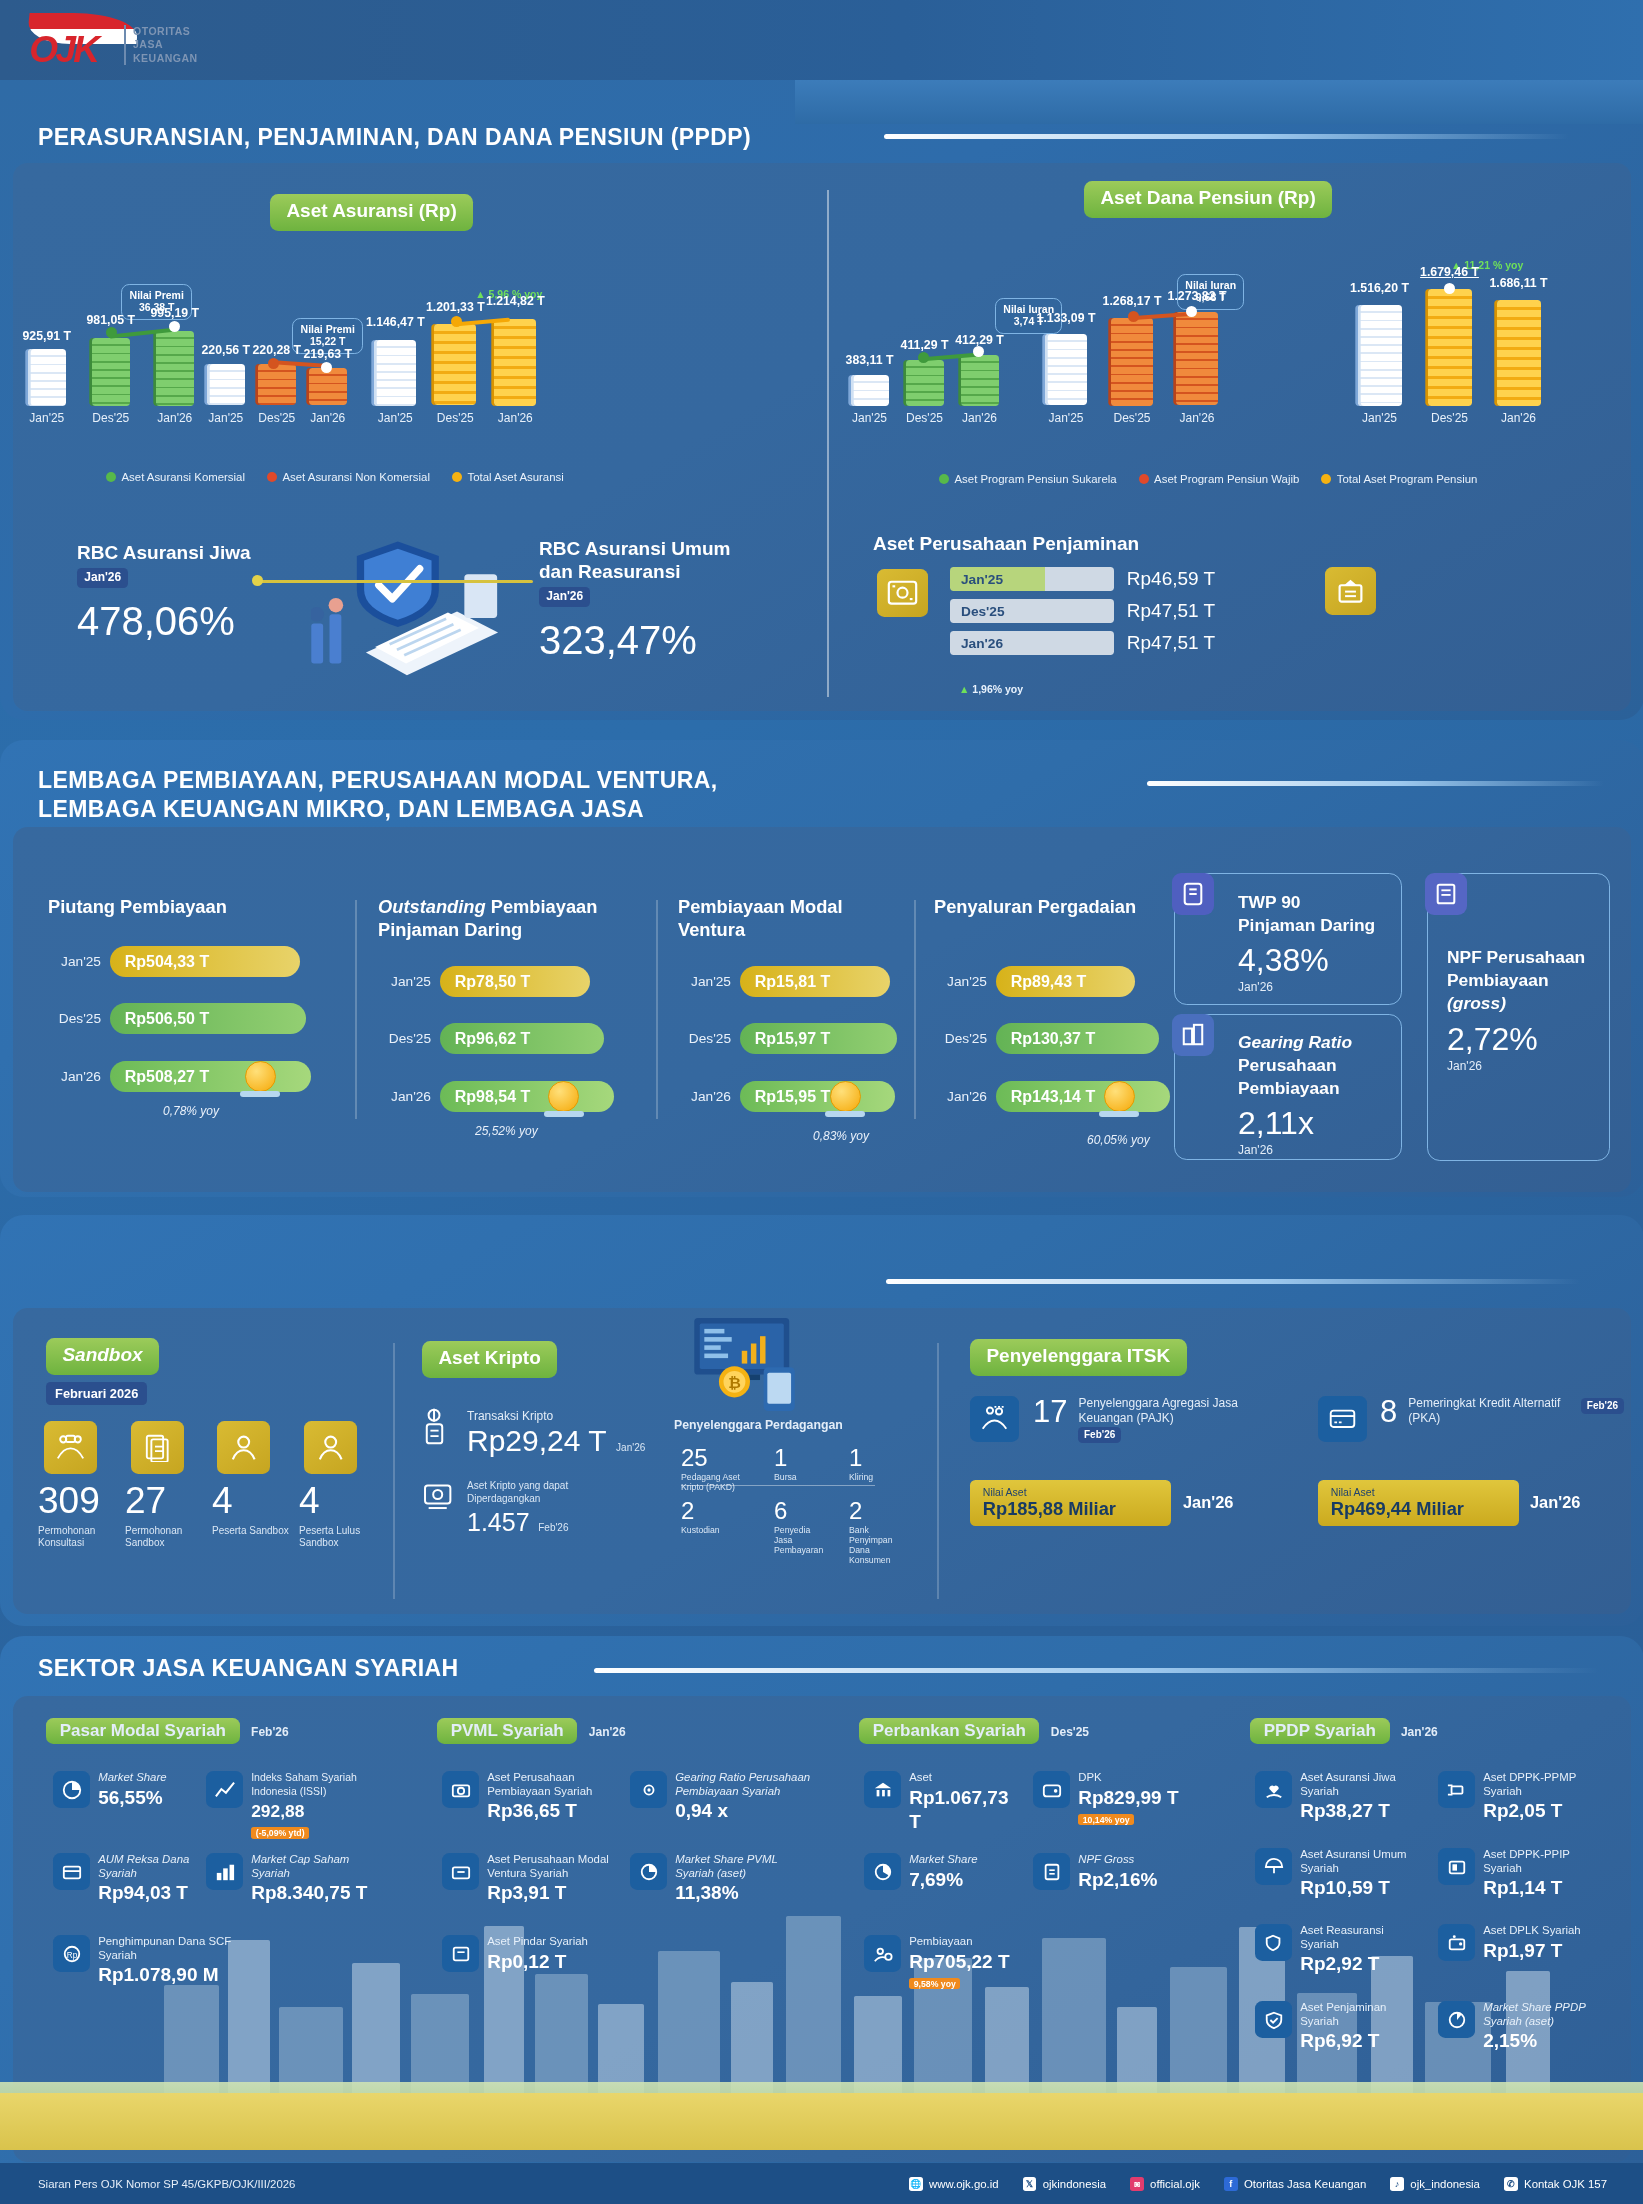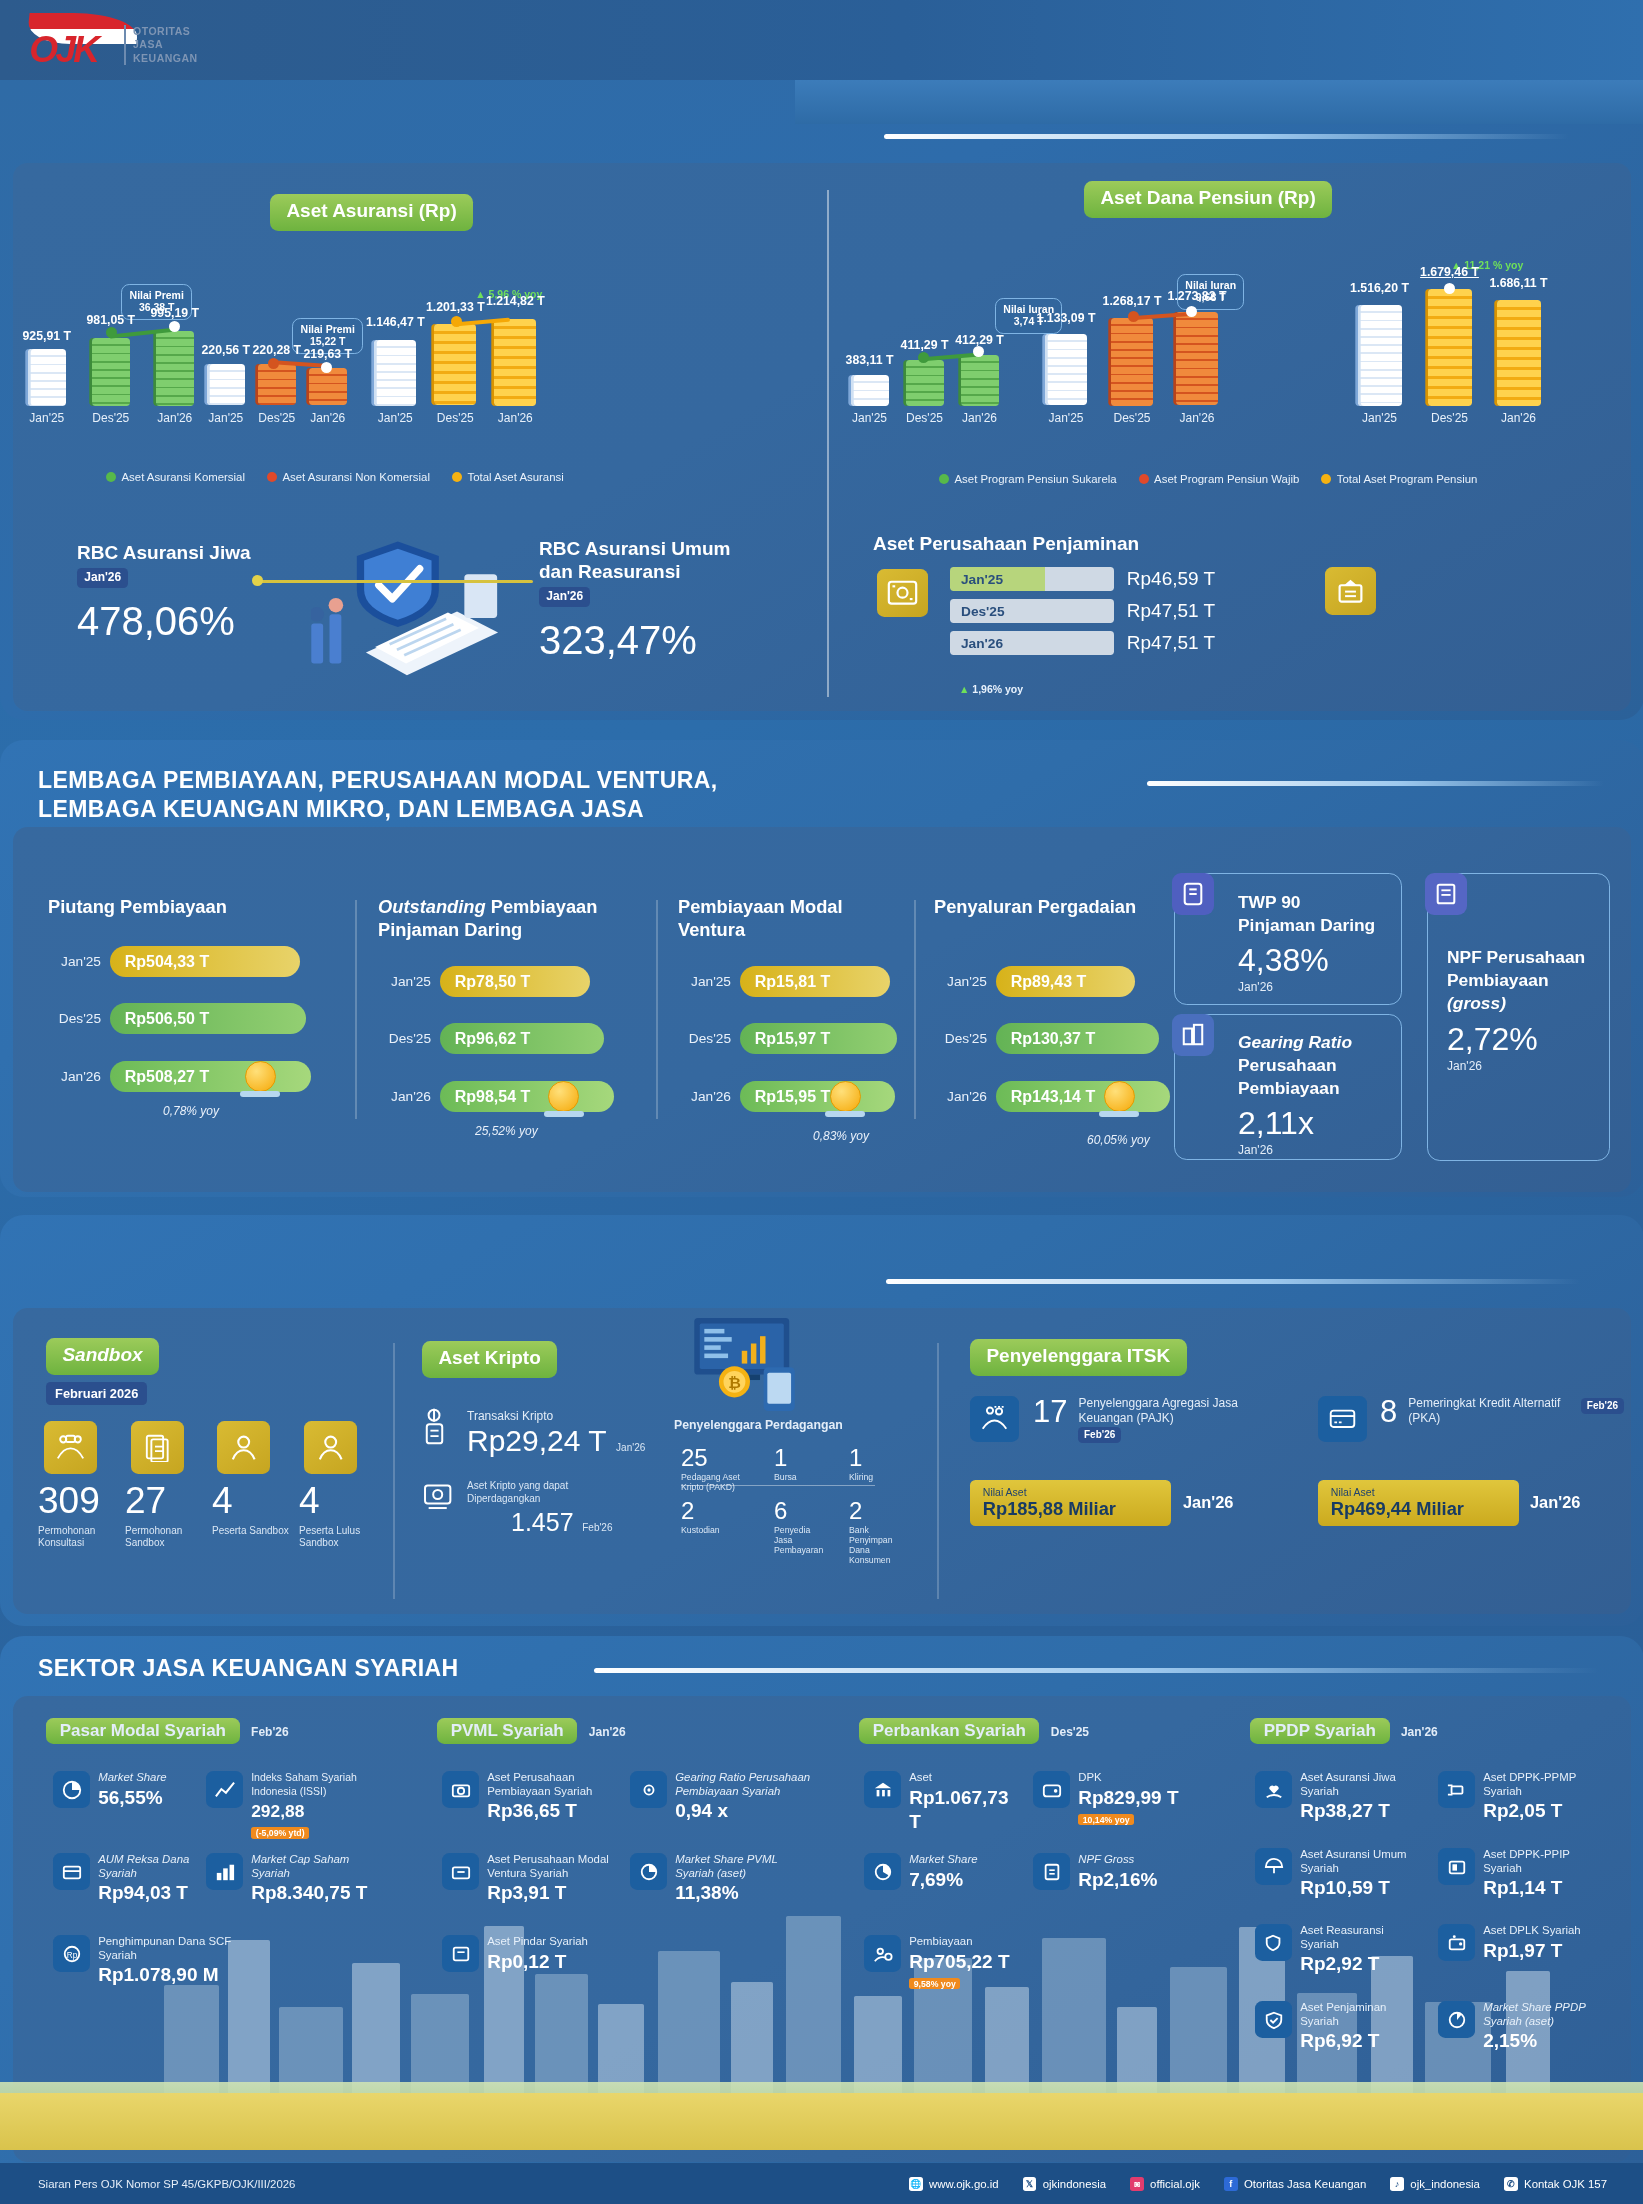--- a/index.html
+++ b/index.html
@@ -154,6 +154,7 @@
       border-radius:0 0 24px 24px;"></div>
   <div class="tab" style="left:795px;top:80px;width:849px;height:44px;border-radius:0;"></div>
 
+  <div class="sec-title" style="left:38px;top:123px;width:749px;">PERASURANSIAN, PENJAMINAN, DAN DANA PENSIUN (PPDP)</div>
   <div class="rule" style="left:884px;top:134px;width:685px;"></div>
 
   <div class="panel" style="left:12.8px;top:163px;width:1618px;height:548px;border-radius:14.6px;

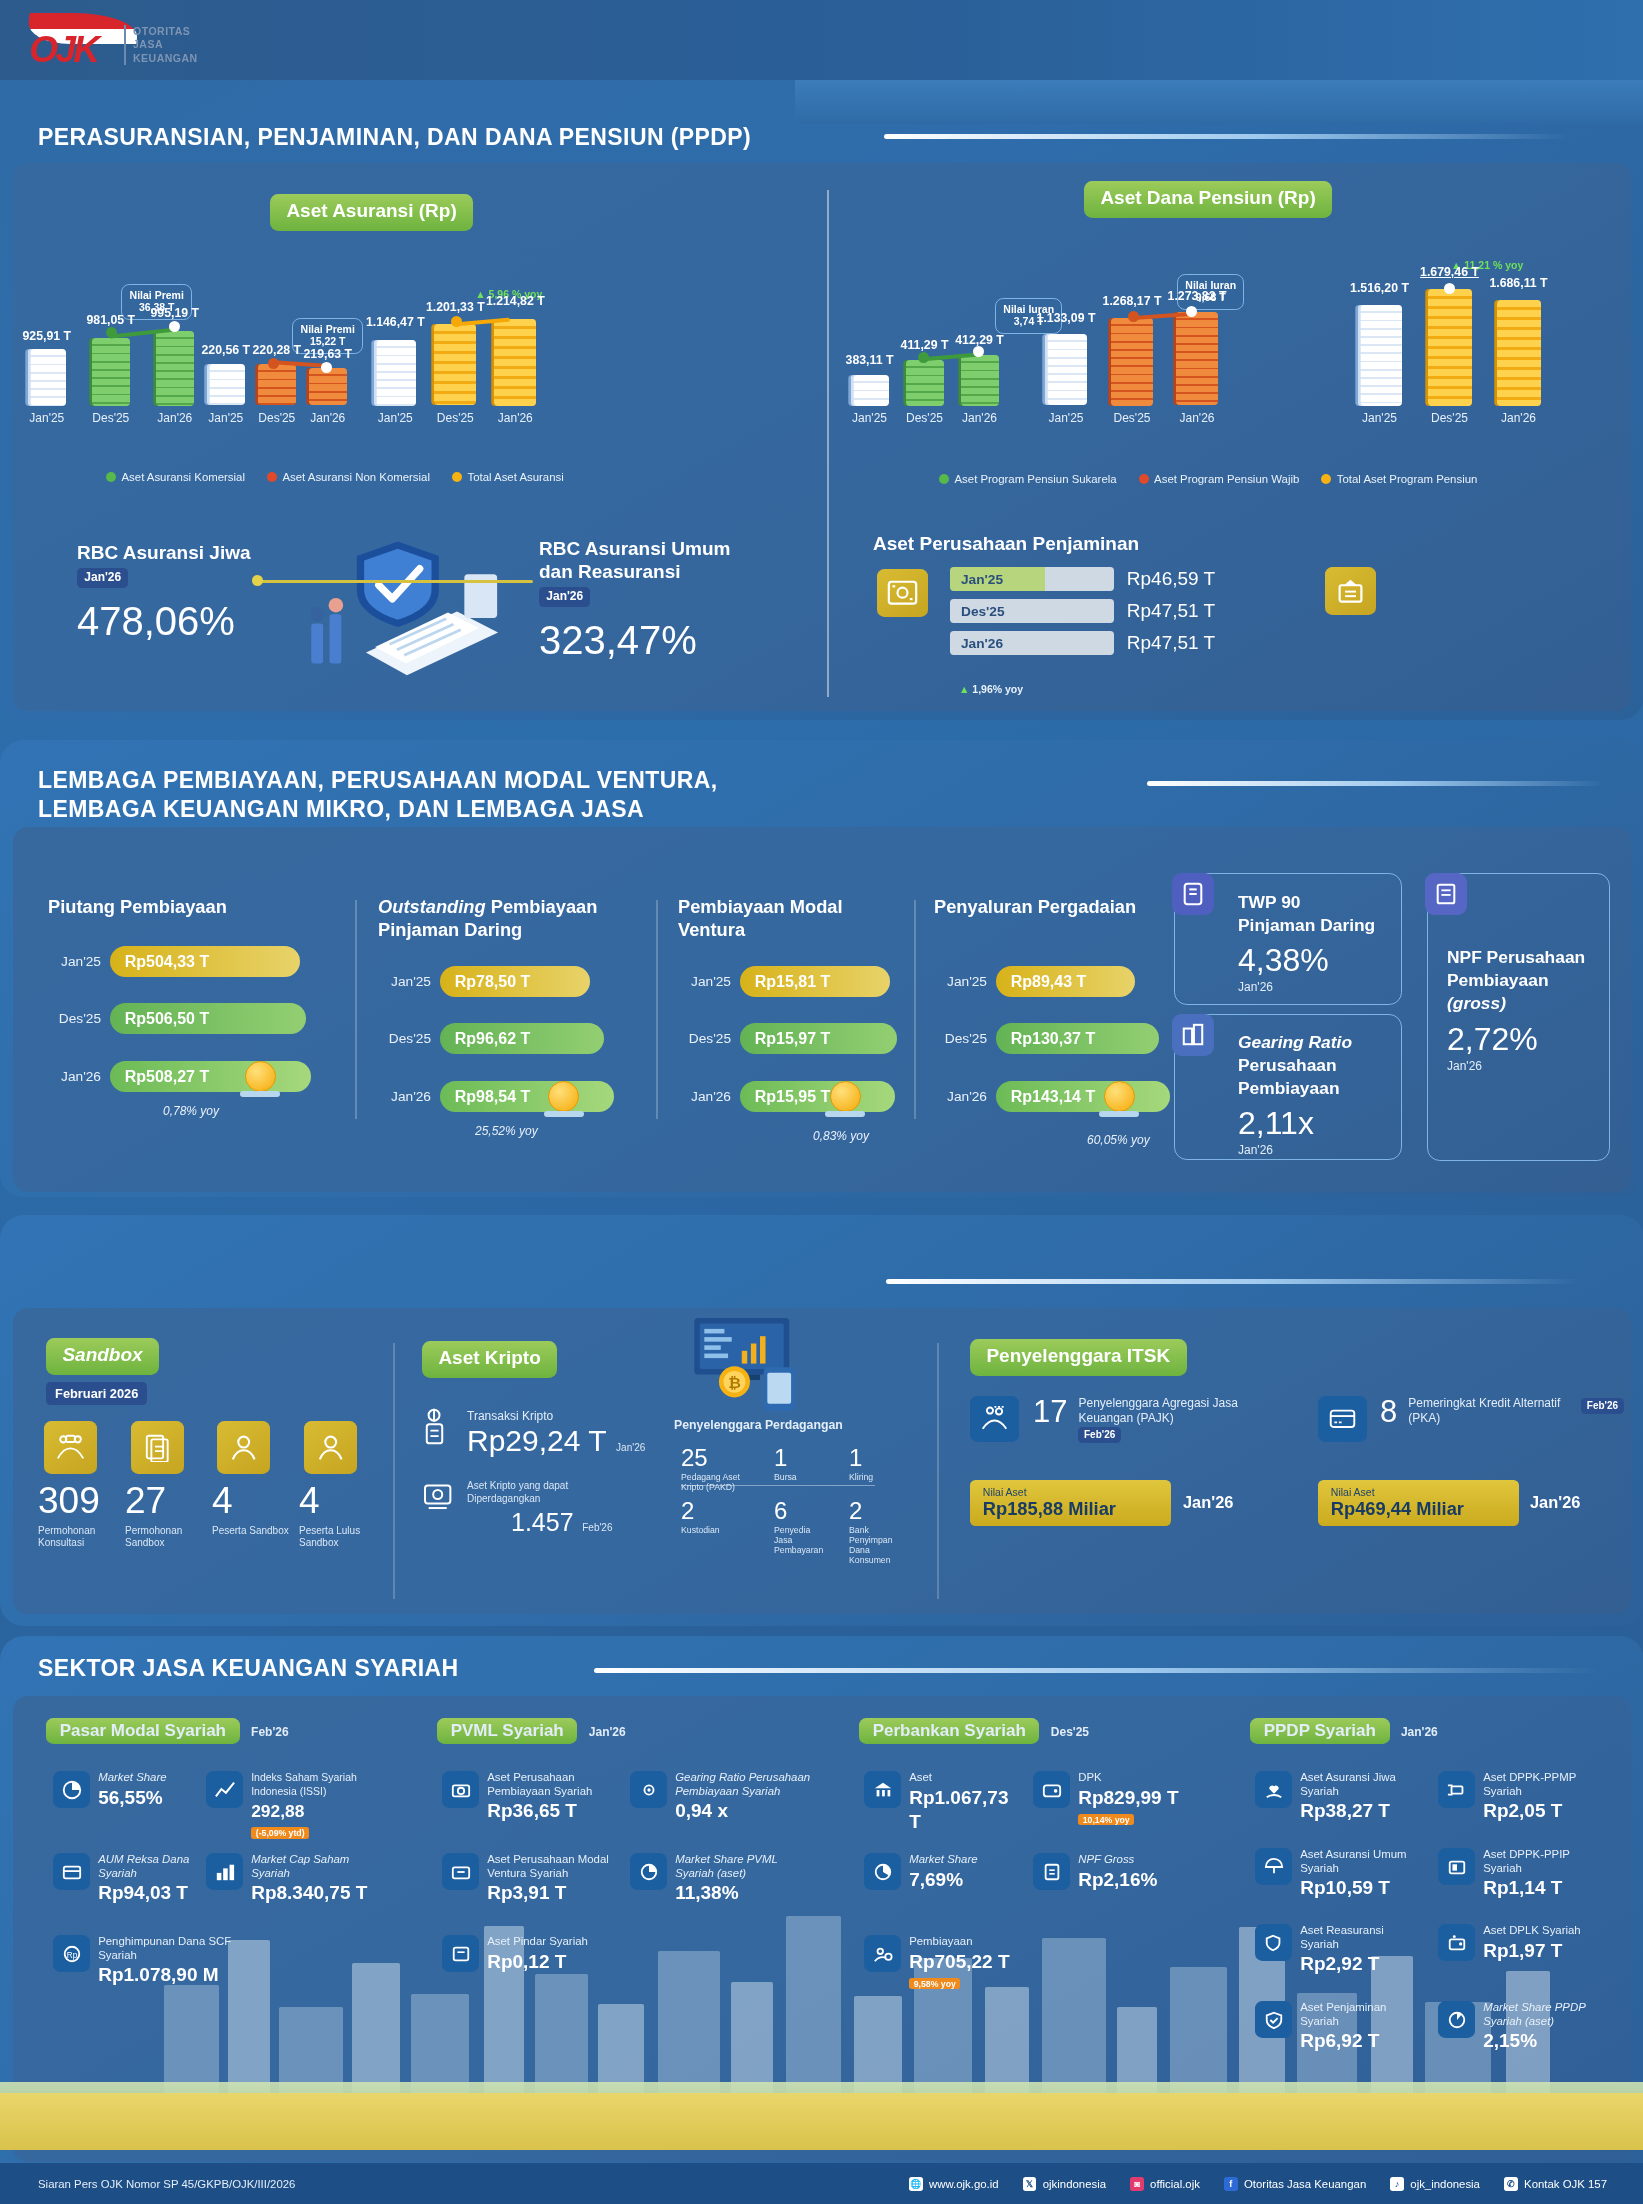--- a/index.html
+++ b/index.html
@@ -619,7 +619,7 @@
     </span>
     <span>
       <span class="xs" style="display:block;max-width:146px;">Aset Kripto yang dapat Diperdagangkan</span>
-      <div style="margin-top:2.7px;margin-left:44px;"><span class="big" style="font-size:25px;">1.457</span>
+      <div style="margin-top:2.7px;"><span class="big" style="font-size:25px;">1.457</span>
       <span class="xs" style="margin-left:4.6px;">Feb'26</span></div>
     </span>
   </div>

